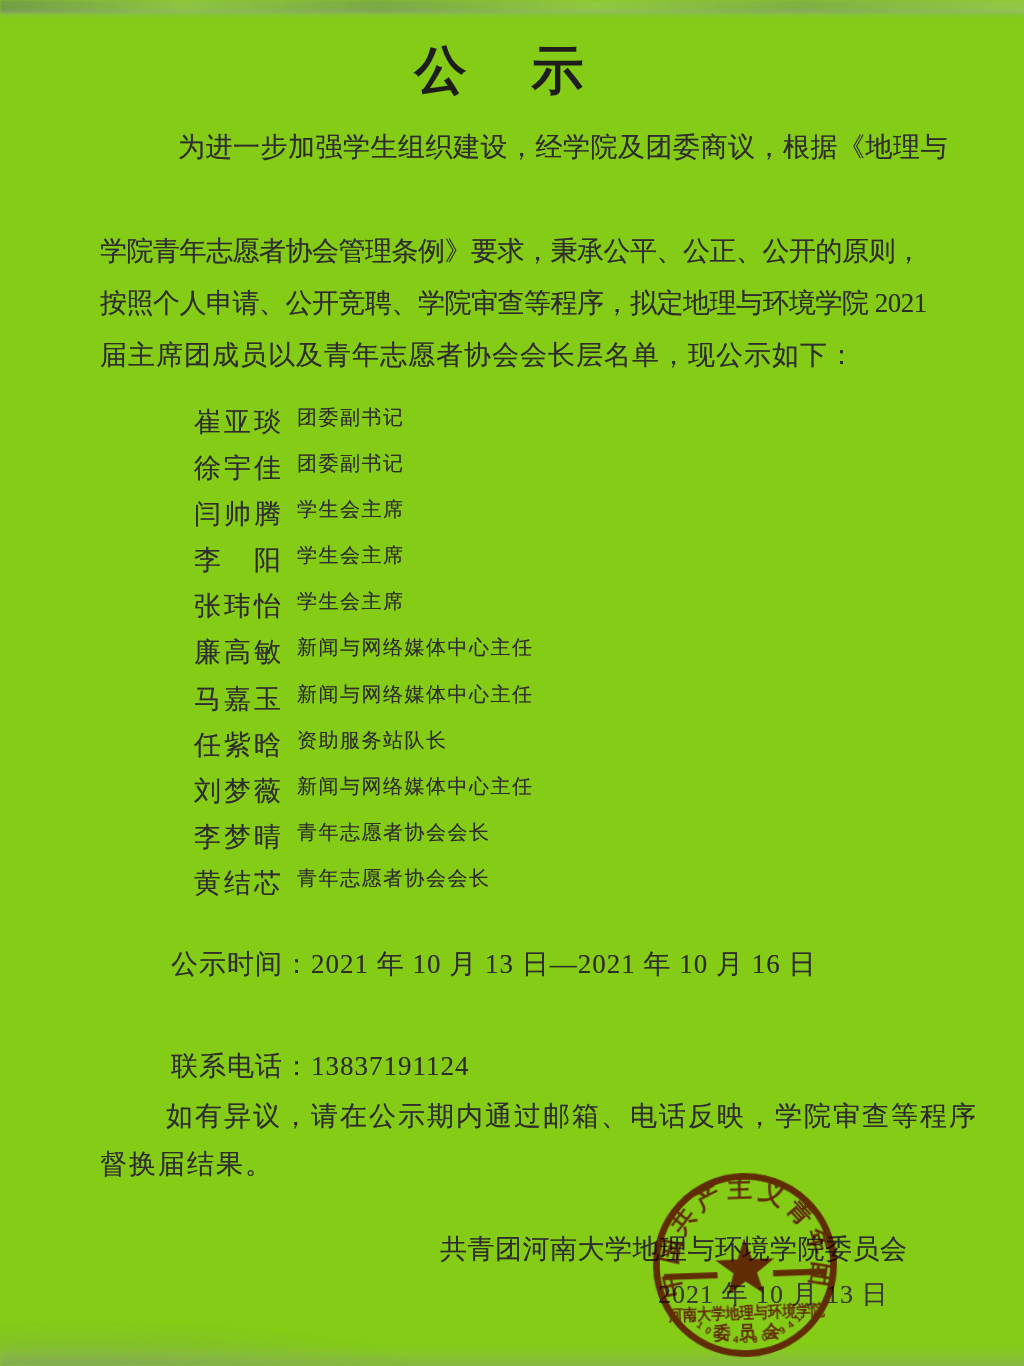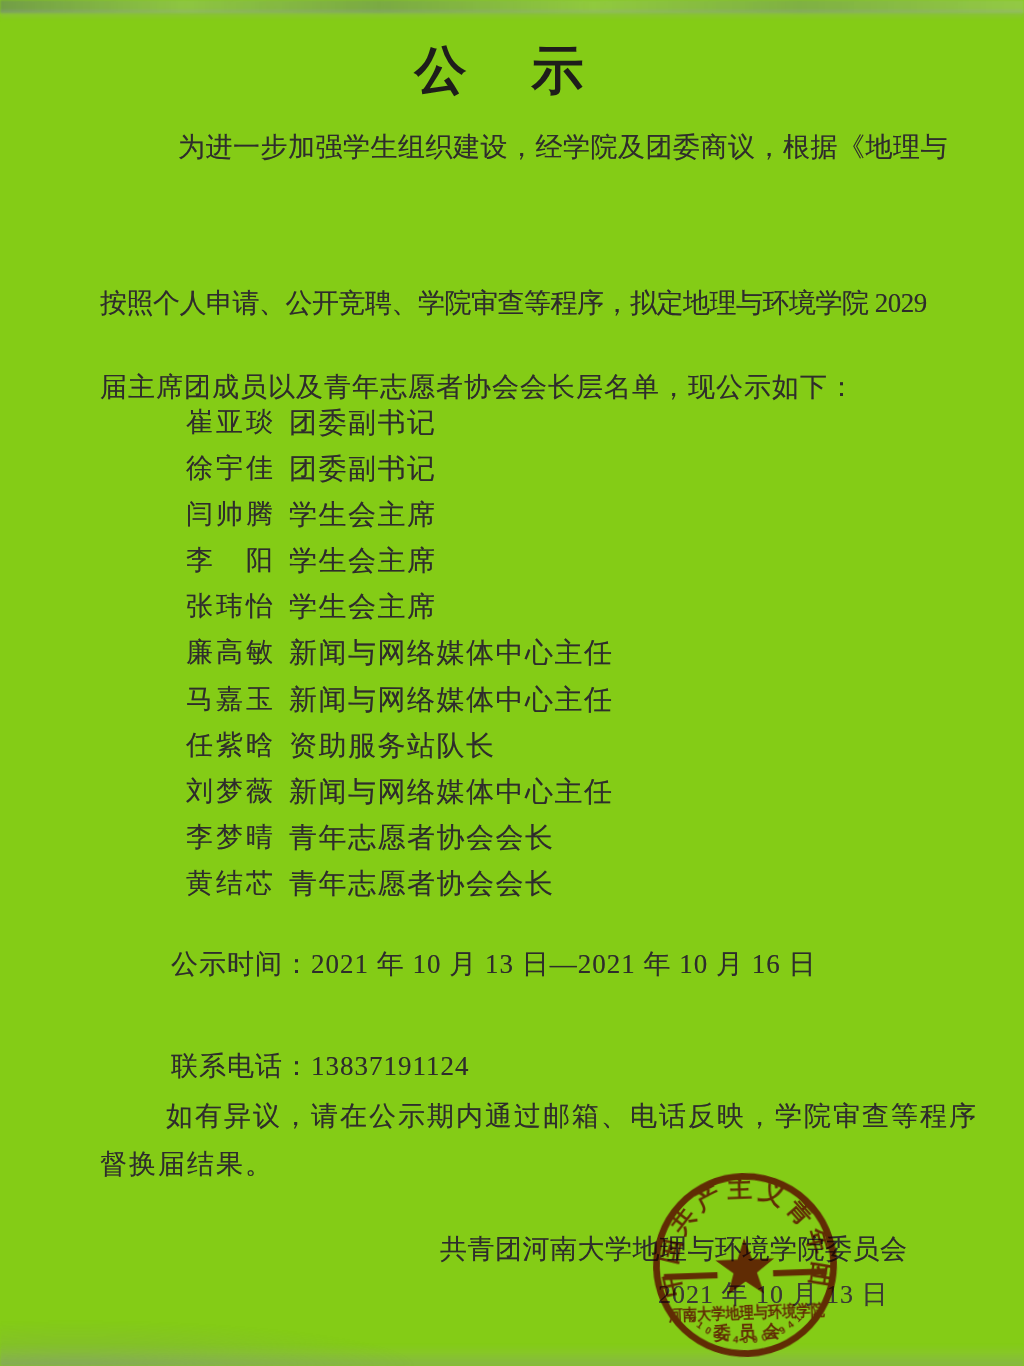--- a/index.html
+++ b/index.html
@@ -102,6 +102,7 @@
   <div class="title">公  示</div>
 
   <div class="line intro-0">为进一步加强学生组织建设，经学院及团委商议，根据《地理与</div>
+  <div class="line intro-2">学院青年志愿者协会管理条例》要求，秉承公平、公正、公开的原则，</div>
   <div class="line intro-3">按照个人申请、公开竞聘、学院审查等程序，拟定地理与环境学院 2029</div>
   <div class="line intro-4">届主席团成员以及青年志愿者协会会长层名单，现公示如下：</div>
 

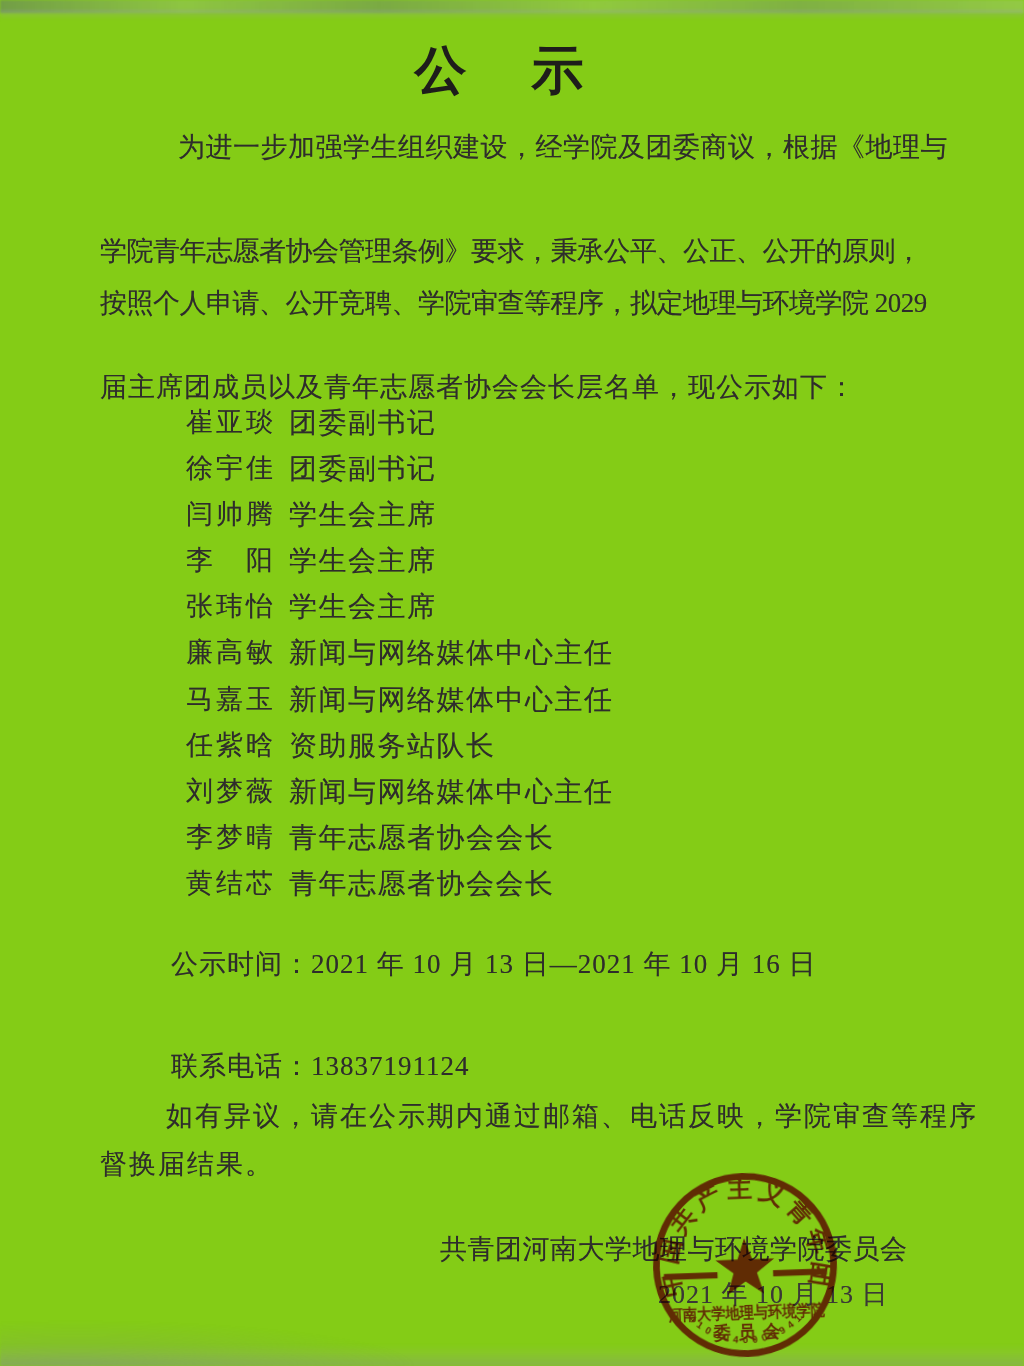--- a/index.html
+++ b/index.html
@@ -103,7 +103,7 @@
 
   <div class="line intro-0">为进一步加强学生组织建设，经学院及团委商议，根据《地理与</div>
   <div class="line intro-2">学院青年志愿者协会管理条例》要求，秉承公平、公正、公开的原则，</div>
-  <div class="line intro-3">按照个人申请、公开竞聘、学院审查等程序，拟定地理与环境学院 2029</div>
+  <div class="line intro-3">按照个人申请、公开竞聘、学院审查等程序，拟定地理与环境学院 2021</div>
   <div class="line intro-4">届主席团成员以及青年志愿者协会会长层名单，现公示如下：</div>
 
   <div class="roster-row" style="top:404px">

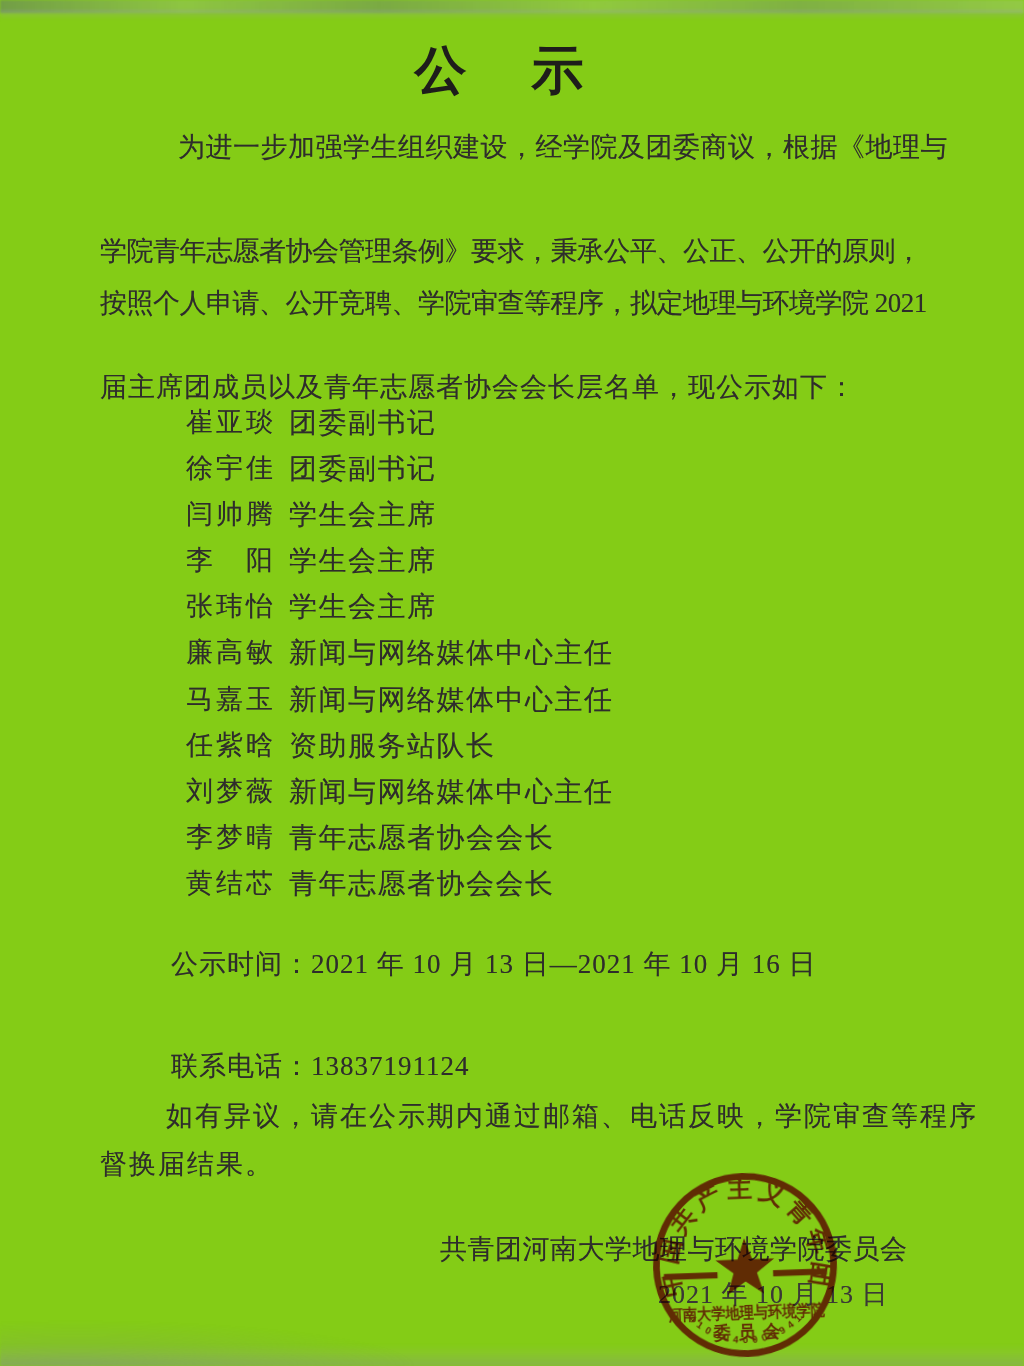--- a/index.html
+++ b/index.html
@@ -57,7 +57,7 @@
   .intro-1{top:181px;left:100px;}
   .intro-2{top:233px;left:100px;letter-spacing:-0.5px;}
   .intro-3{top:285px;left:100px;letter-spacing:-0.5px;}
-  .intro-4{top:337px;left:100px;letter-spacing:1px;margin-top:32px;}
+  .intro-4{top:337px;left:100px;letter-spacing:1px;}
 
   .roster-row{position:absolute;left:8px;width:816px;height:34px;}
   .roster-row .name{

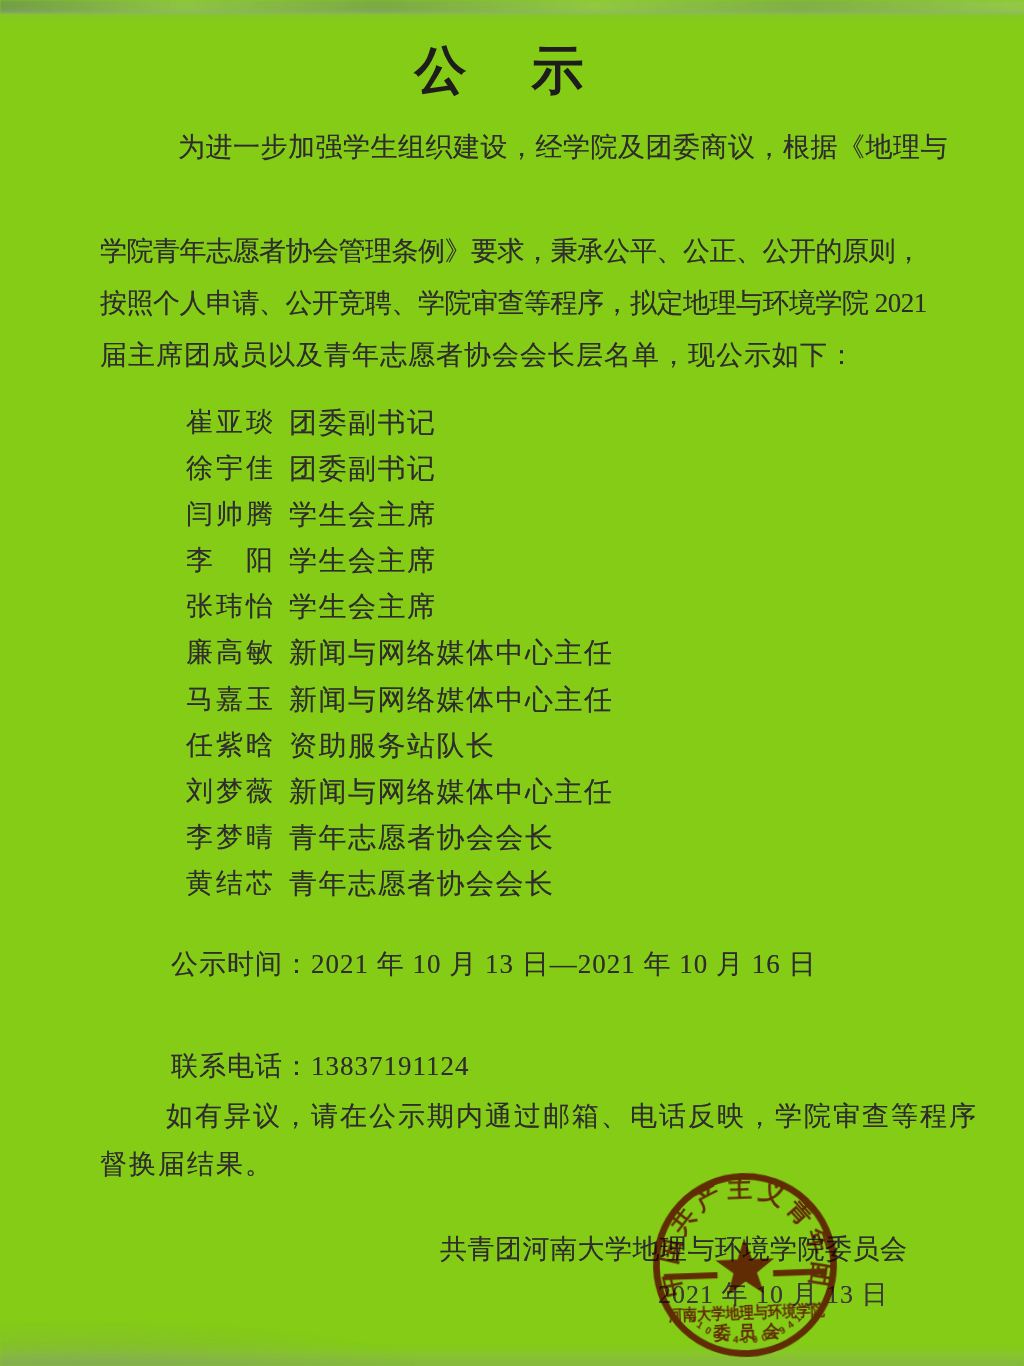--- a/index.html
+++ b/index.html
@@ -59,7 +59,7 @@
   .intro-3{top:285px;left:100px;letter-spacing:-0.5px;}
   .intro-4{top:337px;left:100px;letter-spacing:1px;}
 
-  .roster-row{position:absolute;left:8px;width:816px;height:34px;}
+  .roster-row{position:absolute;left:16px;width:816px;height:34px;}
   .roster-row .name{
     position:absolute;left:178px;
     font-size:27px;letter-spacing:3px;white-space:nowrap;

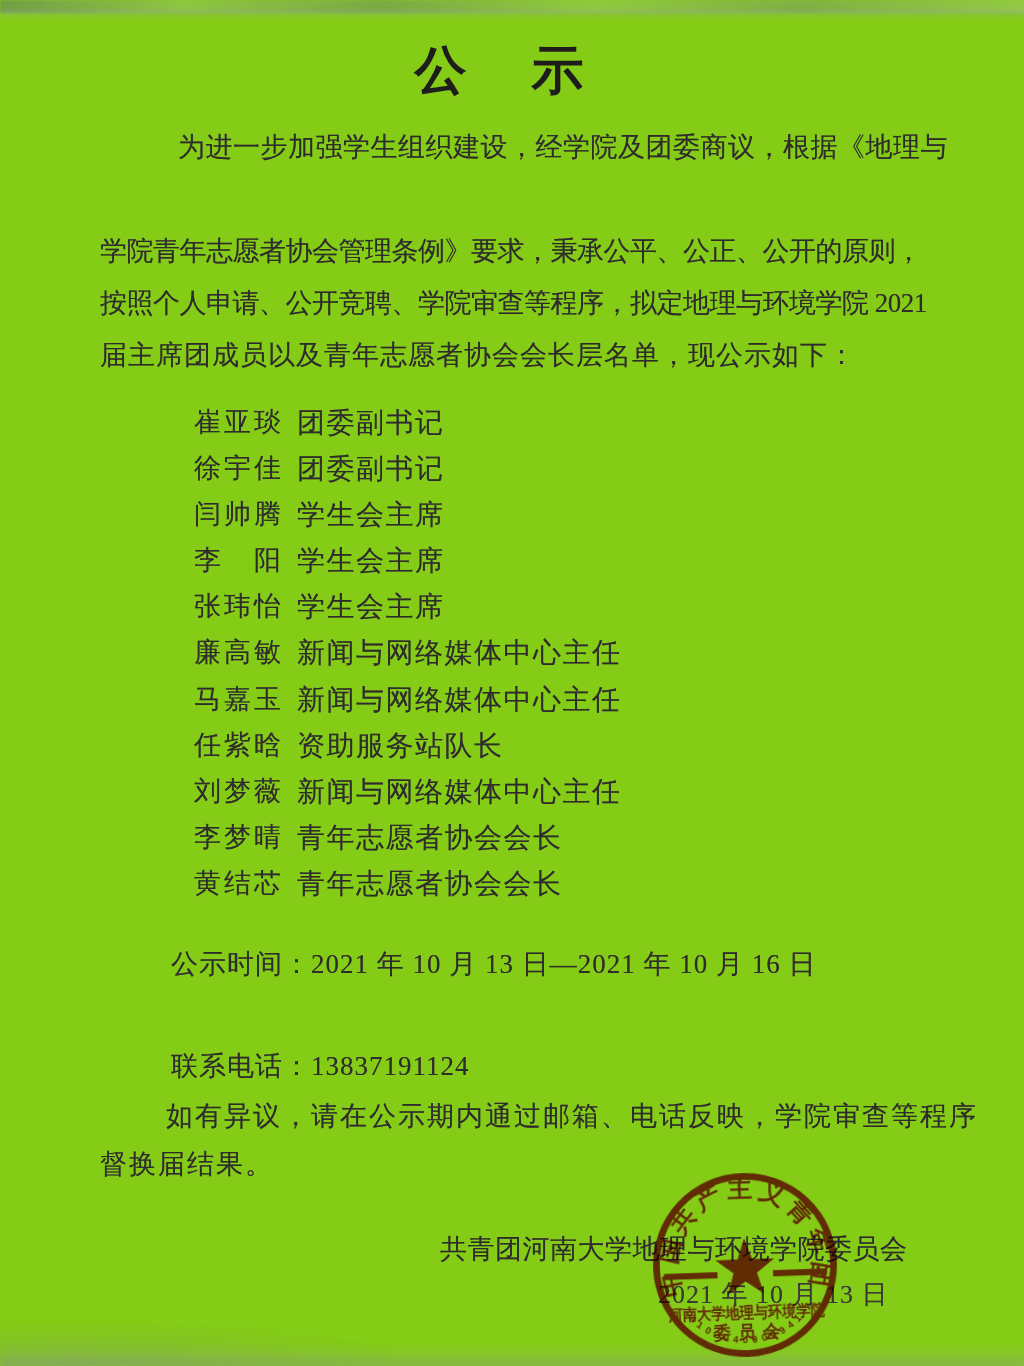--- a/index.html
+++ b/index.html
@@ -67,7 +67,7 @@
   }
   .roster-row .pos{
     position:absolute;left:281px;
-    font-size:28px;letter-spacing:1.5px;white-space:nowrap;
+    font-size:20px;letter-spacing:1.5px;white-space:nowrap;
     text-shadow:0 0 .5px rgba(70,66,60,.55);
   }
 

